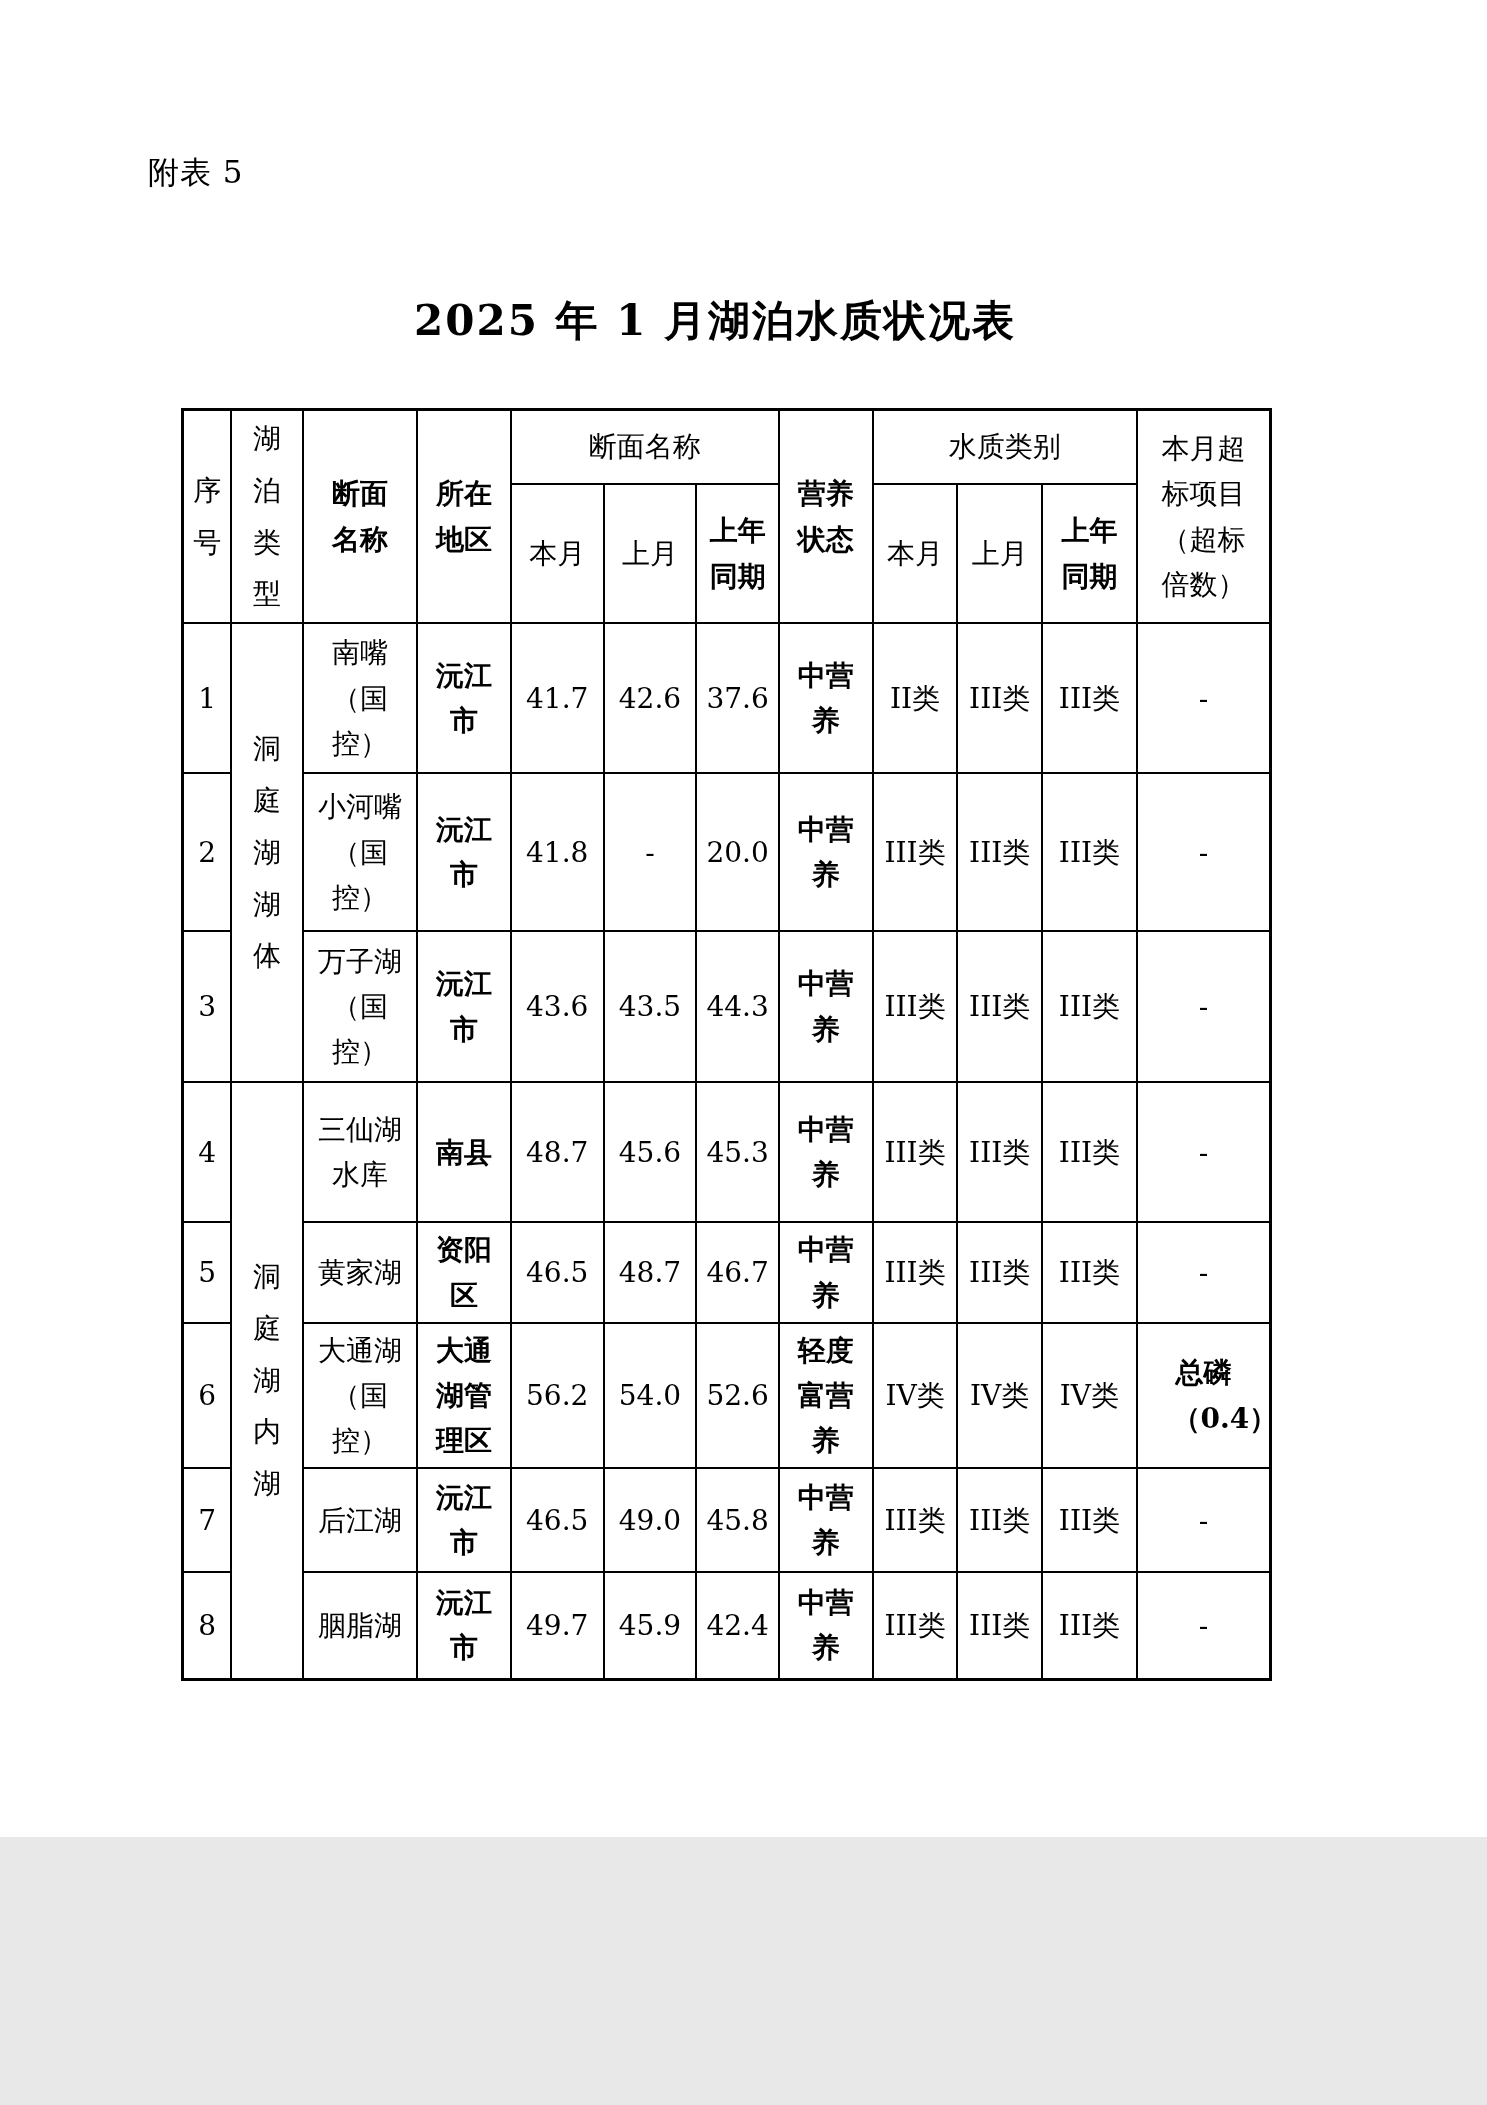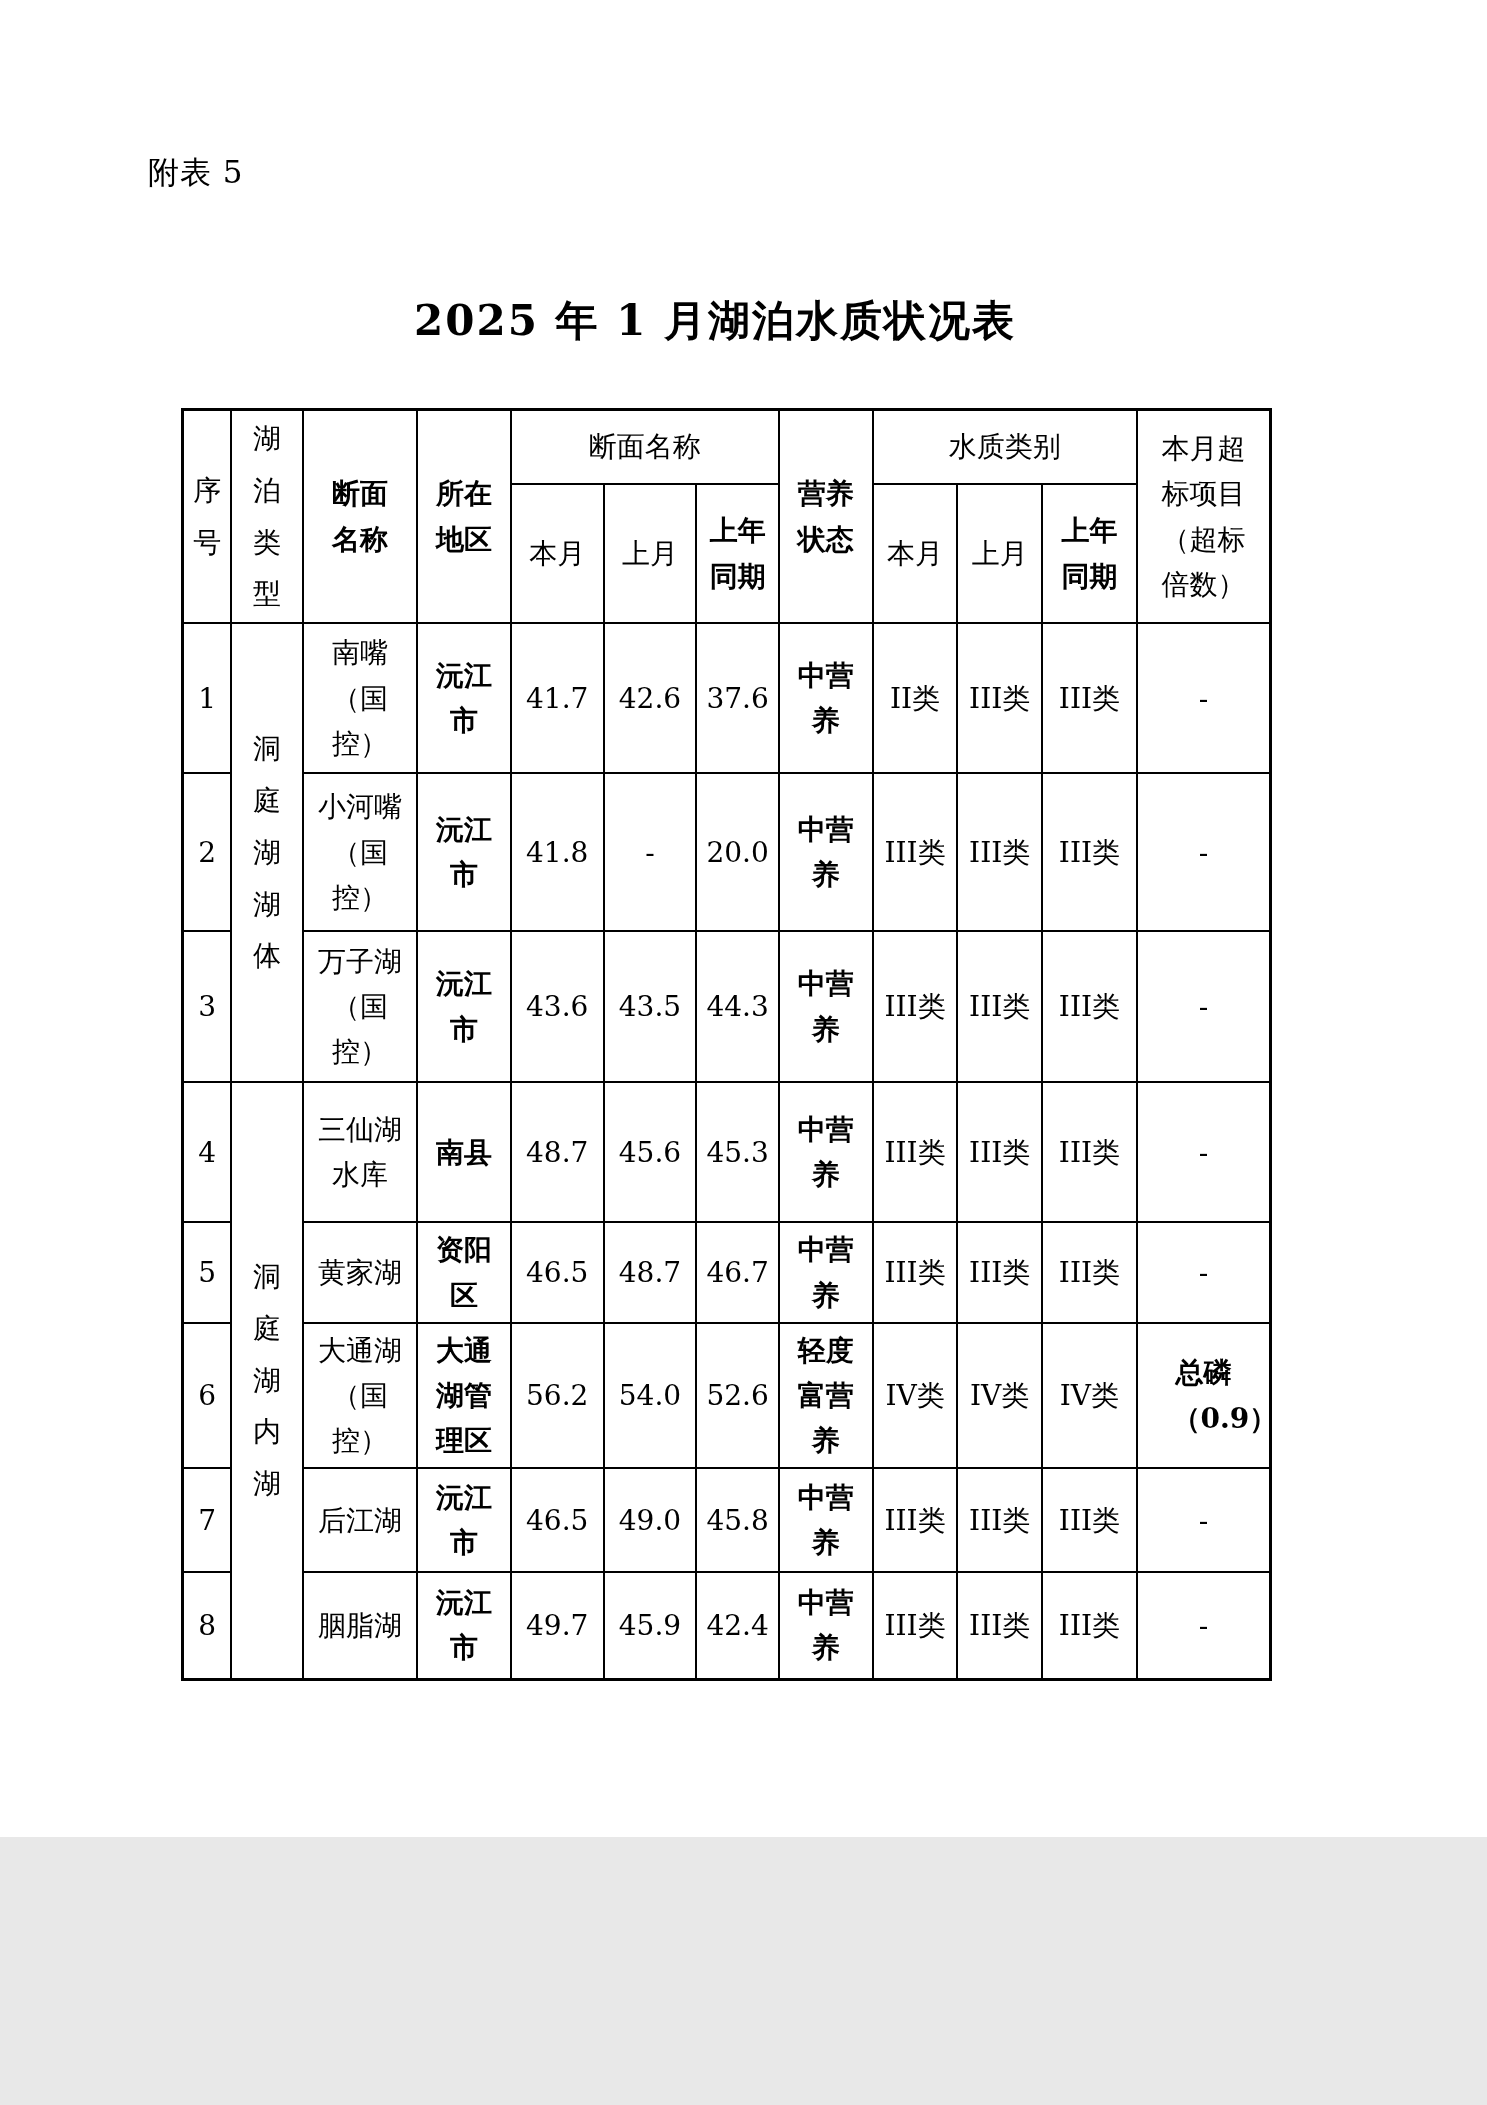--- a/index.html
+++ b/index.html
@@ -203,7 +203,7 @@
           <td>IV类</td>
           <td>IV类</td>
           <td>IV类</td>
-          <td><span class="w2">总磷（0.9）</span></td>
+          <td><span class="w2">总磷（0.4）</span></td>
         </tr>
         <tr class="r7">
           <td>7</td>

